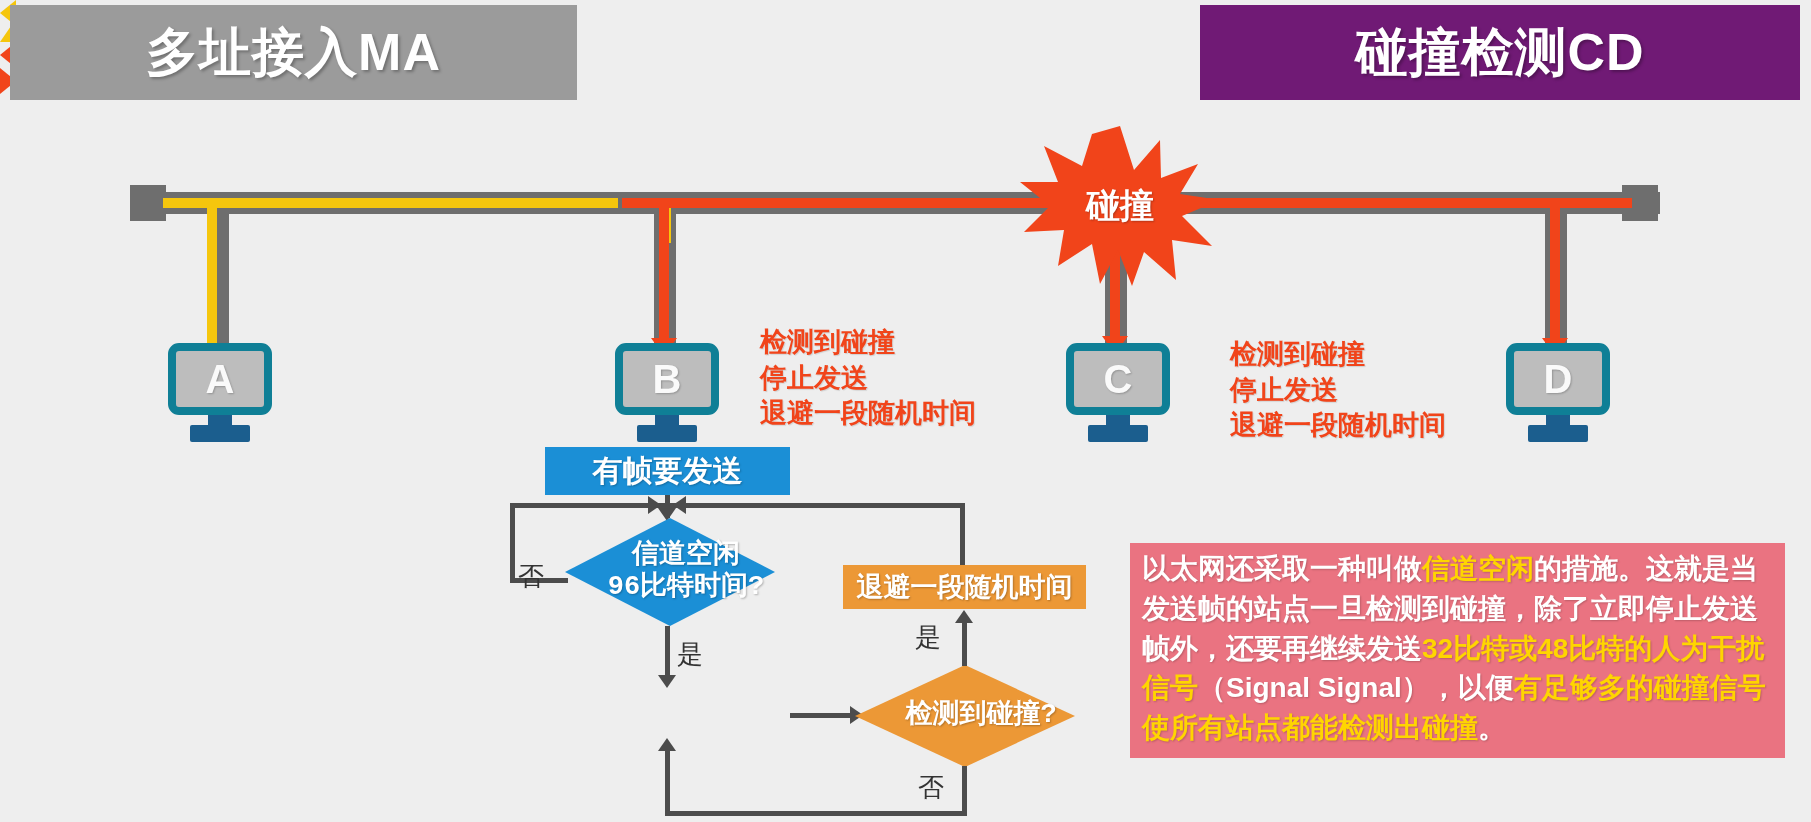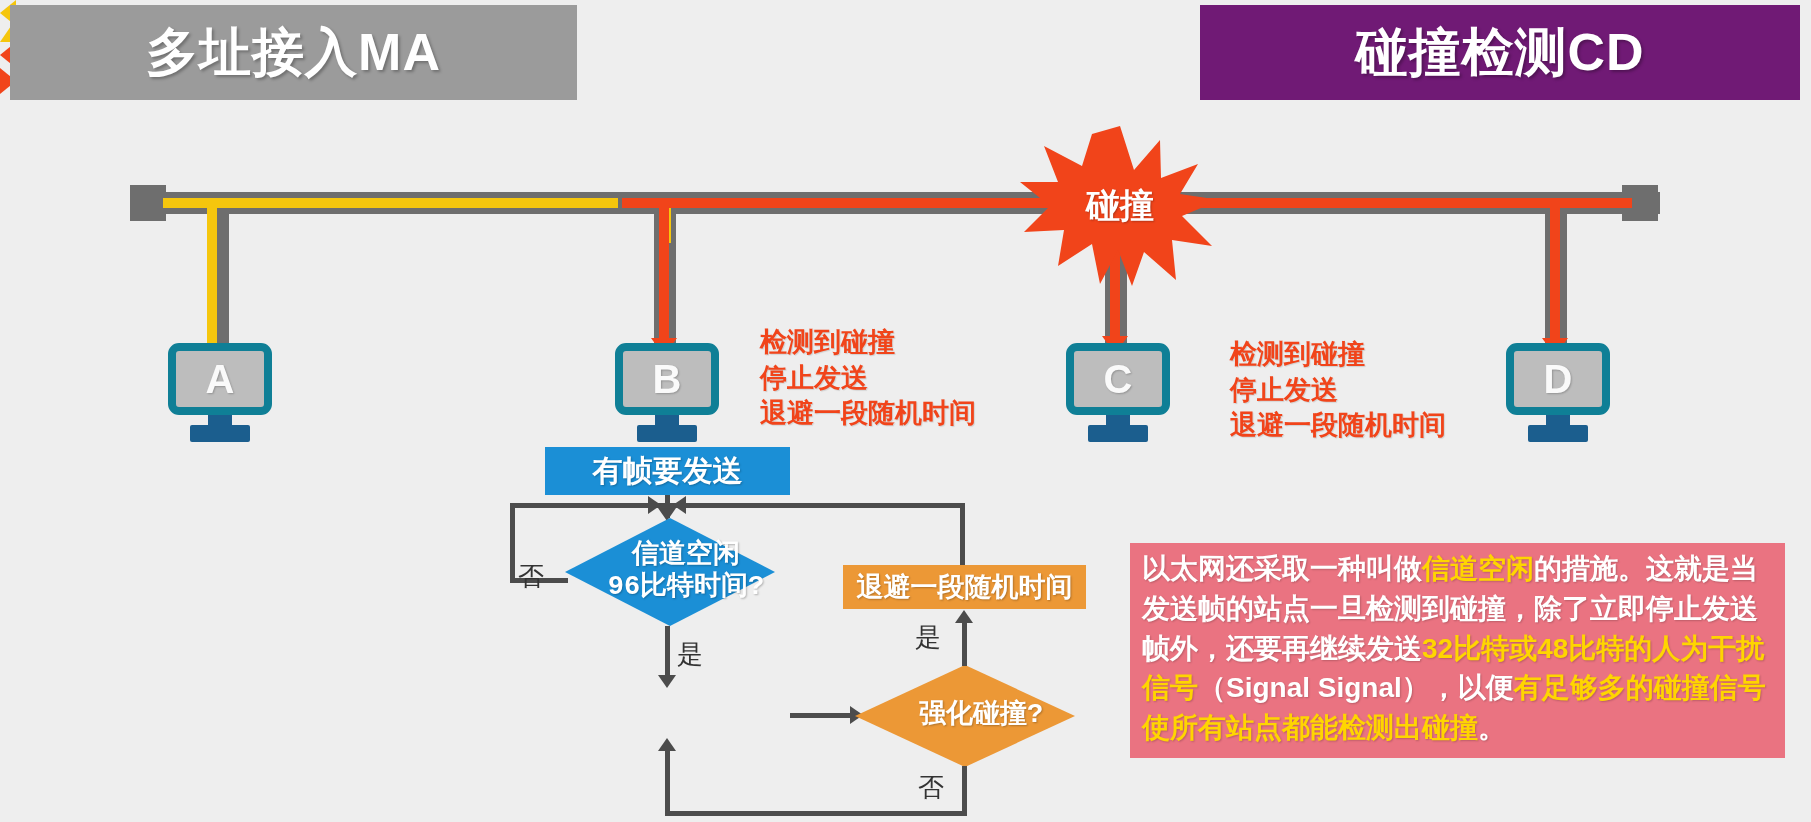--- a/index.html
+++ b/index.html
@@ -360,7 +360,7 @@
       <polygon fill="#ec9836" points="110,0 220,51 110,102 0,51"></polygon>
     </svg>
     <div class="dtext">
-      <span>强化碰撞?</span>
+      <span>检测到碰撞?</span>
     </div>
   </div>
 

